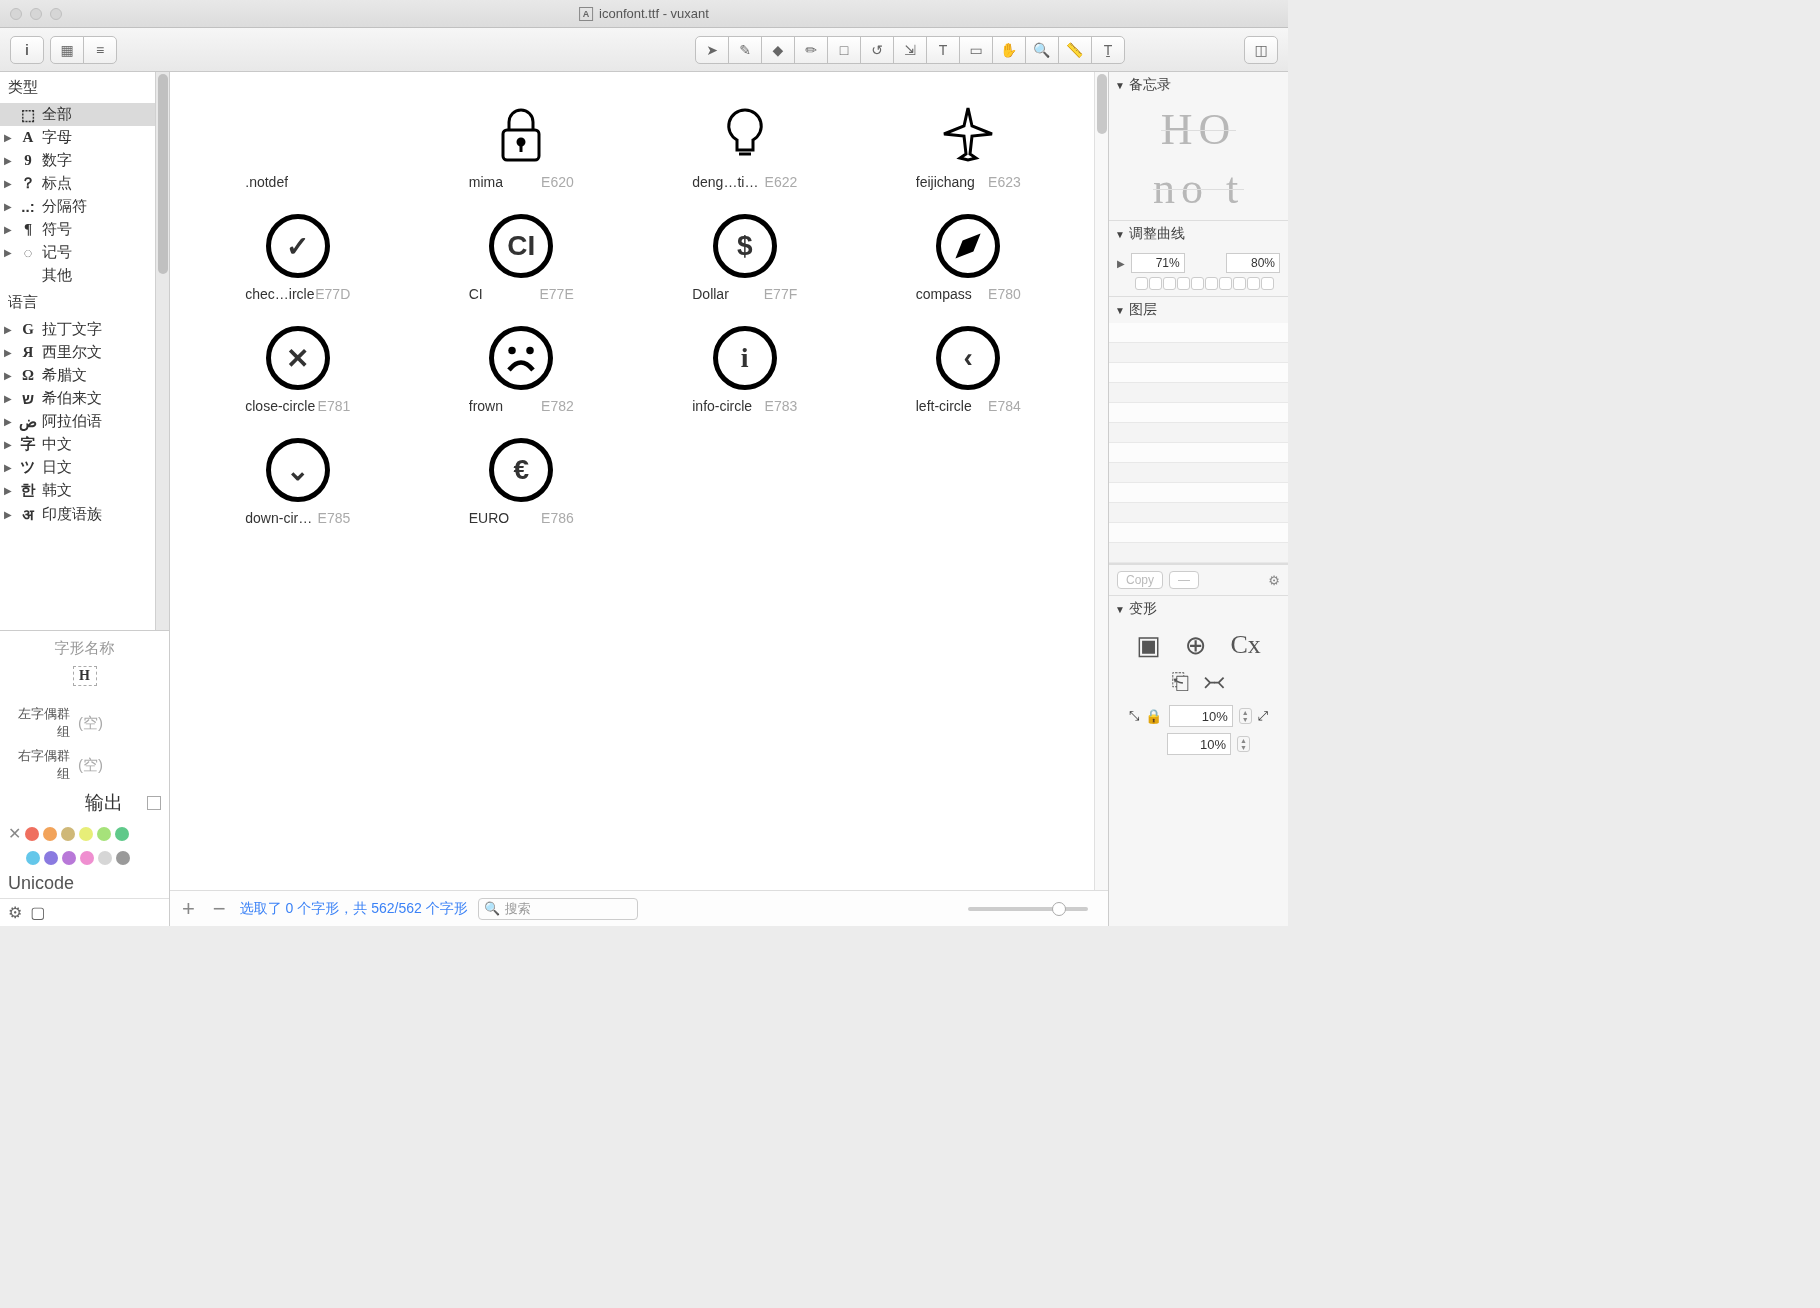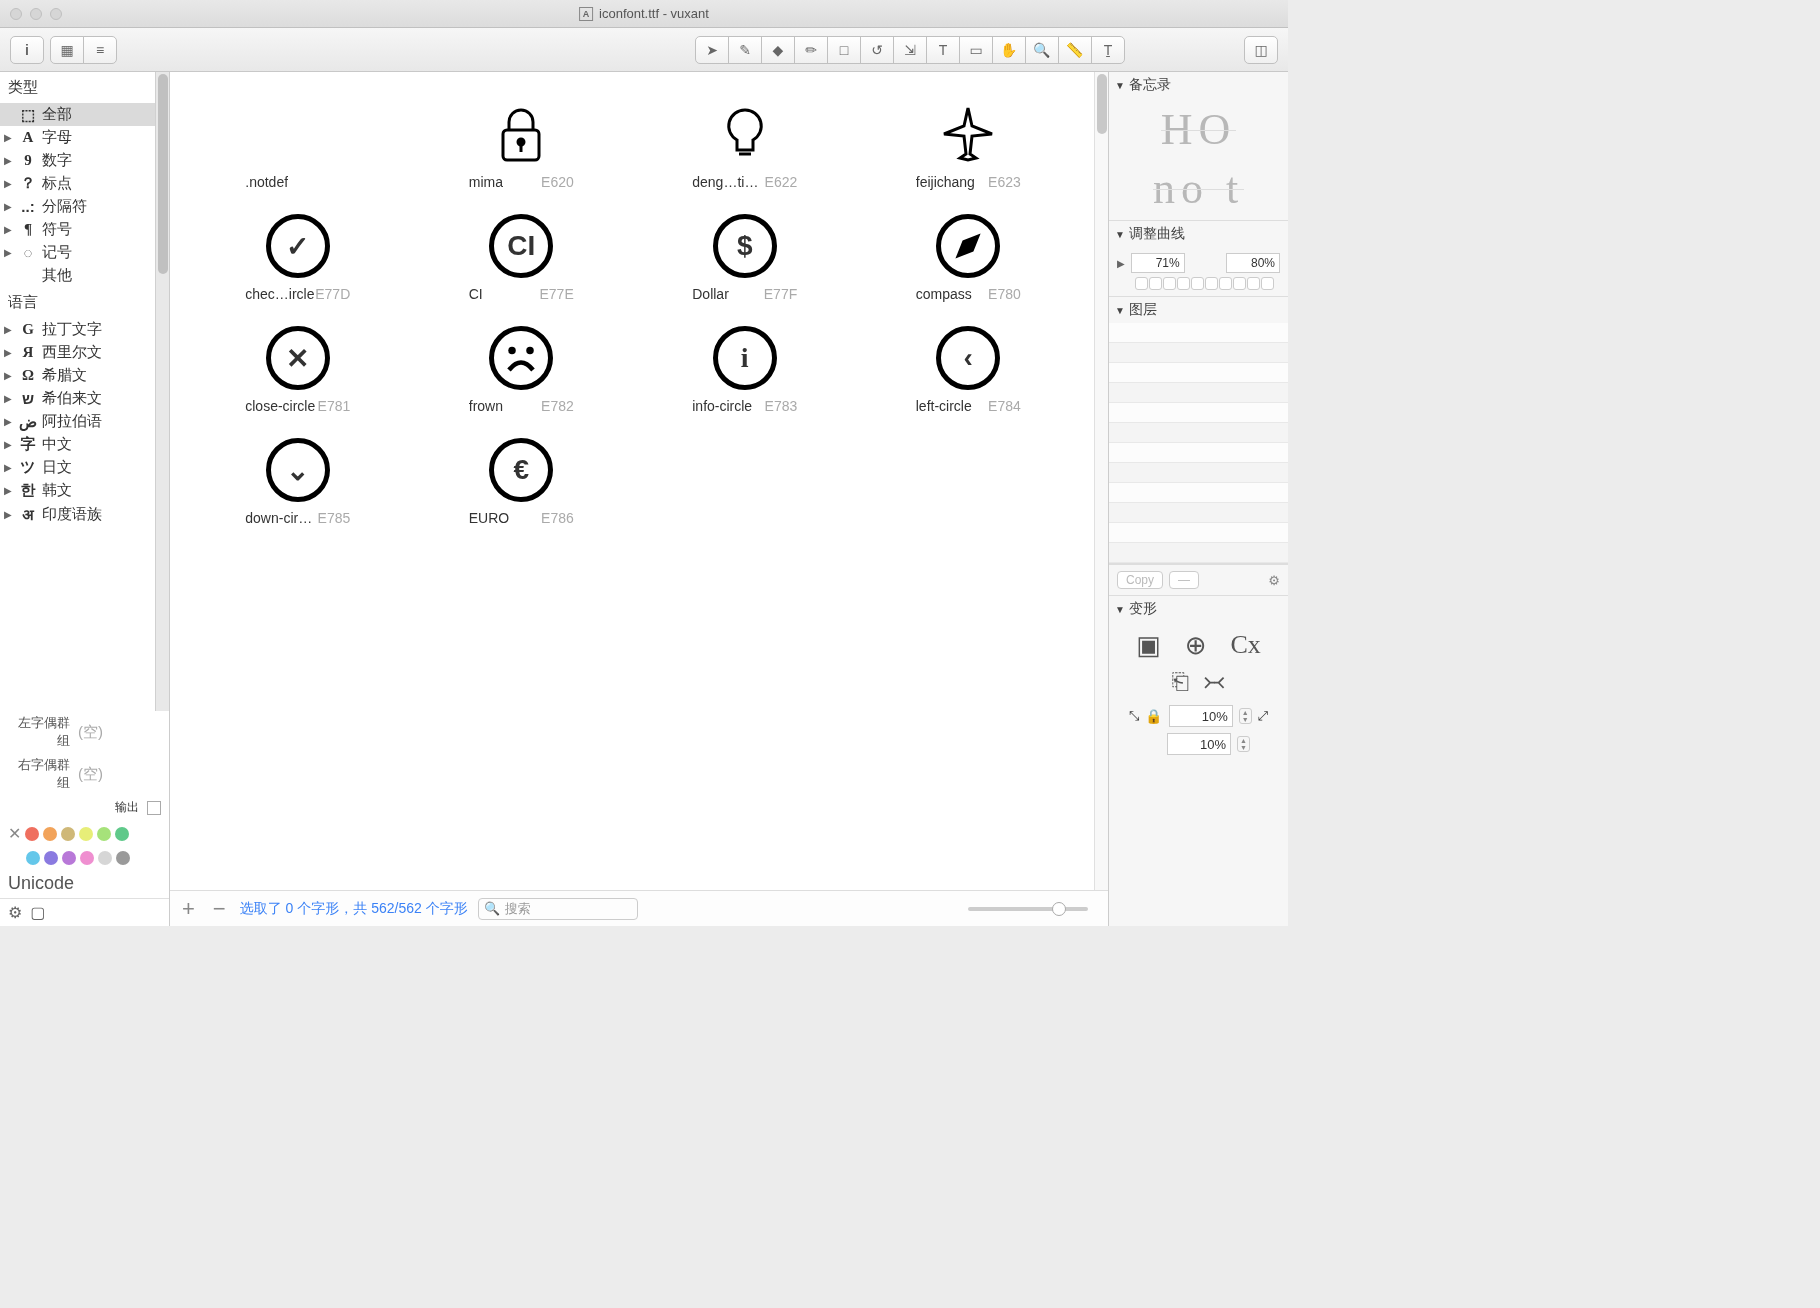--- a/index.html
+++ b/index.html
@@ -237,6 +237,10 @@
             </div>
         </div>
       </div>
+      <div class="sb-mid">
+        <div class="sb-gname">字形名称</div>
+        <div class="sb-gicon">H</div>
+      </div>
       <div class="sb-kern">
         <span class="sb-kern-label">左字偶群组</span>
         <span class="sb-kern-val">(空)</span>

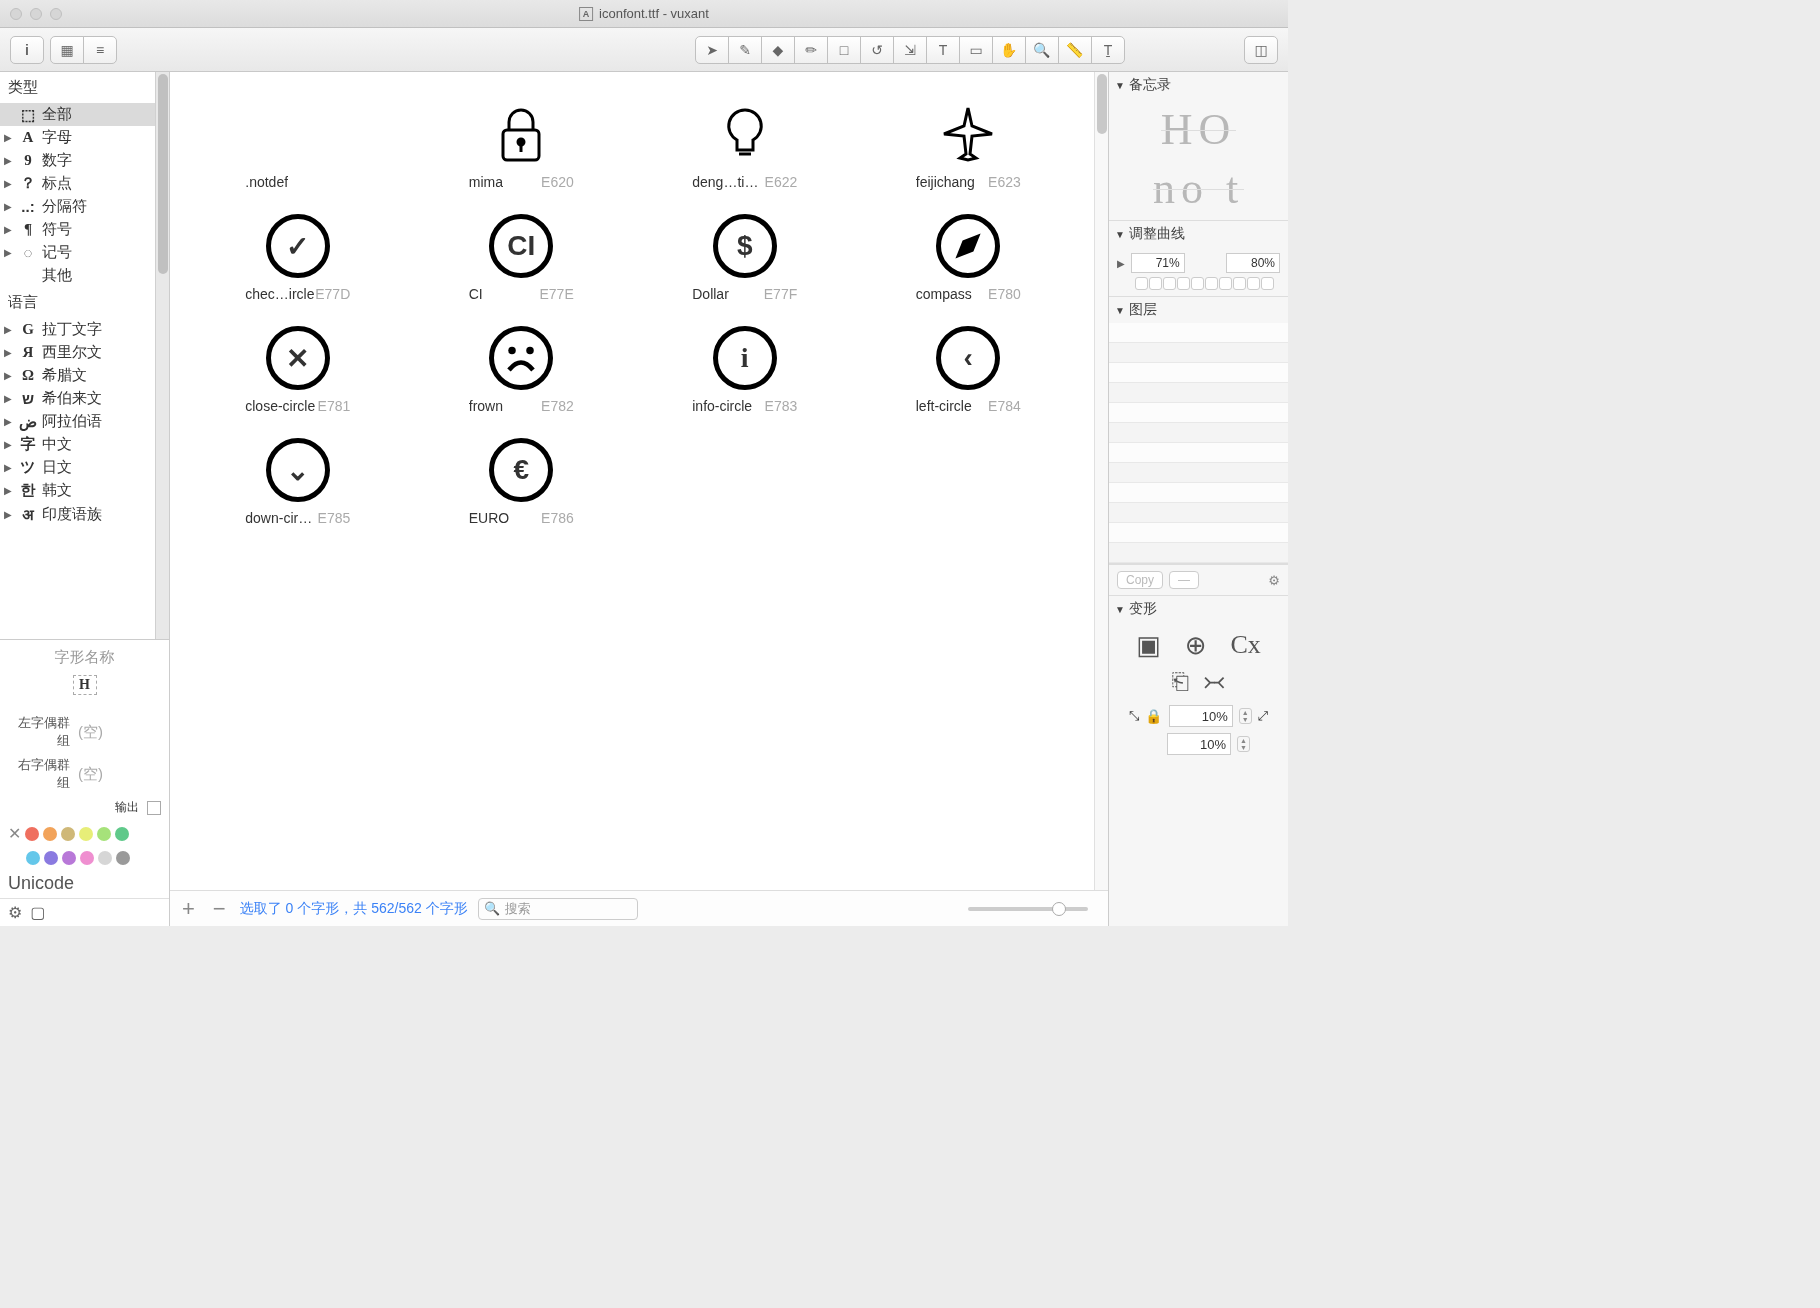--- a/index.html
+++ b/index.html
@@ -34,7 +34,7 @@
 .sb-kern { display:flex; align-items:center; gap:8px; font-size:13px; padding:3px 8px; }
 .sb-kern-label { color:#555; width:62px; text-align:right; }
 .sb-kern-val { color:#aaa; font-size:15px; }
-.sb-output { display:flex; align-items:center; gap:8px; padding:4px 8px; font-size:12px; justify-content:flex-end;text-align:center; }
+.sb-output { display:flex; align-items:center; gap:24px; padding:4px 8px; font-size:19px; justify-content:flex-end;text-align:center; }
 .sb-cb { width:14px; height:14px; border:1px solid #aaa; background:#fff; }
 .sb-colors { display:flex; flex-wrap:wrap; gap:4px; padding:4px 8px; align-items:center; }
 .sb-colors .x { color:#888; font-size:16px; }

